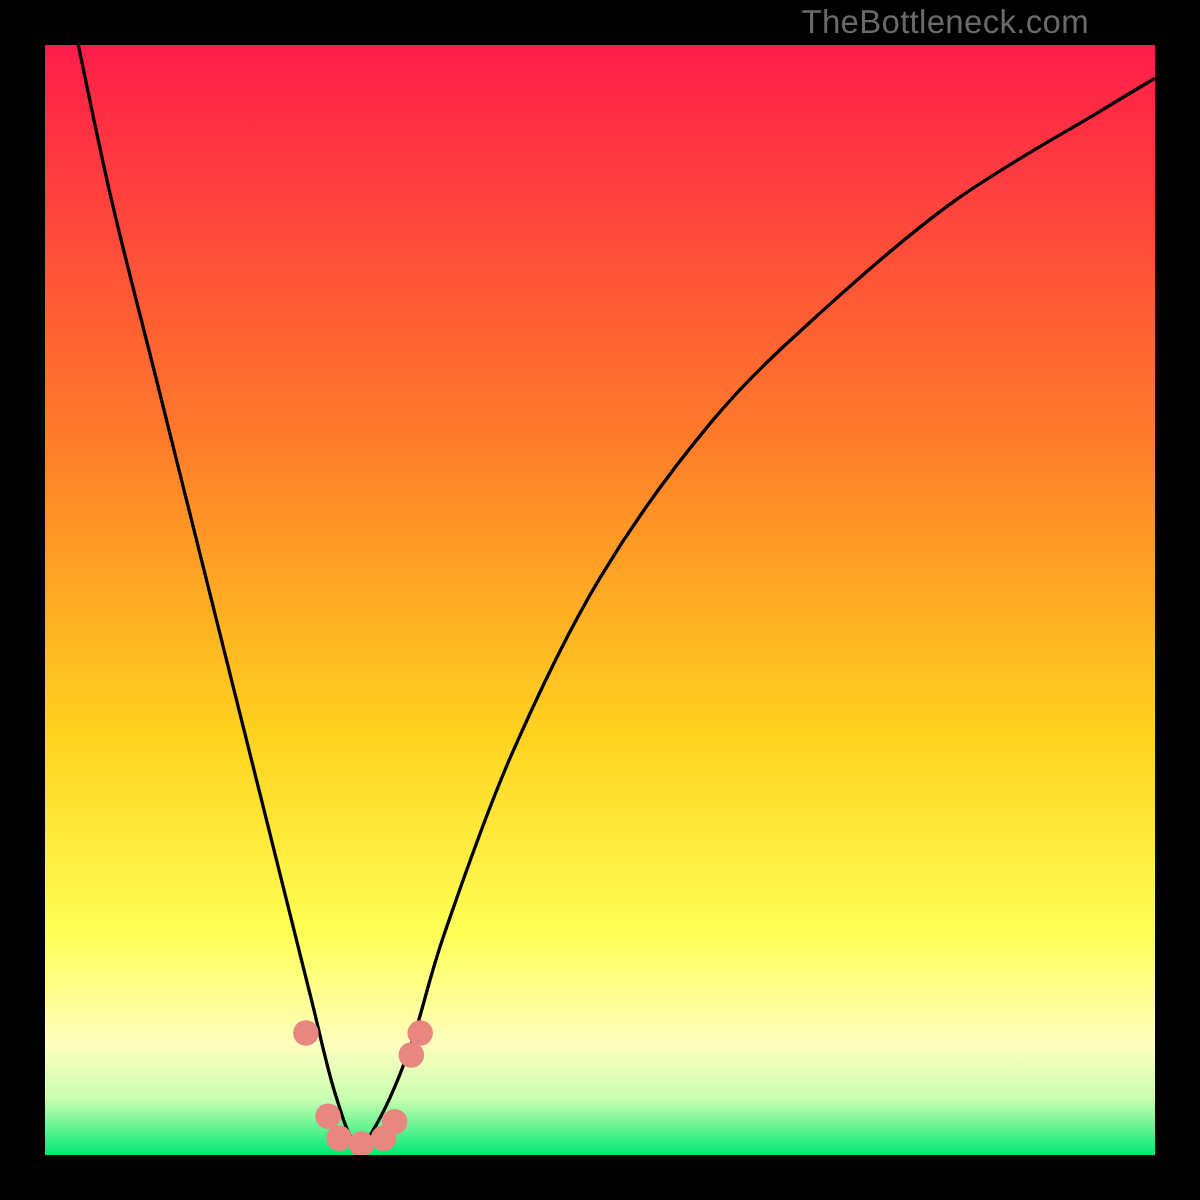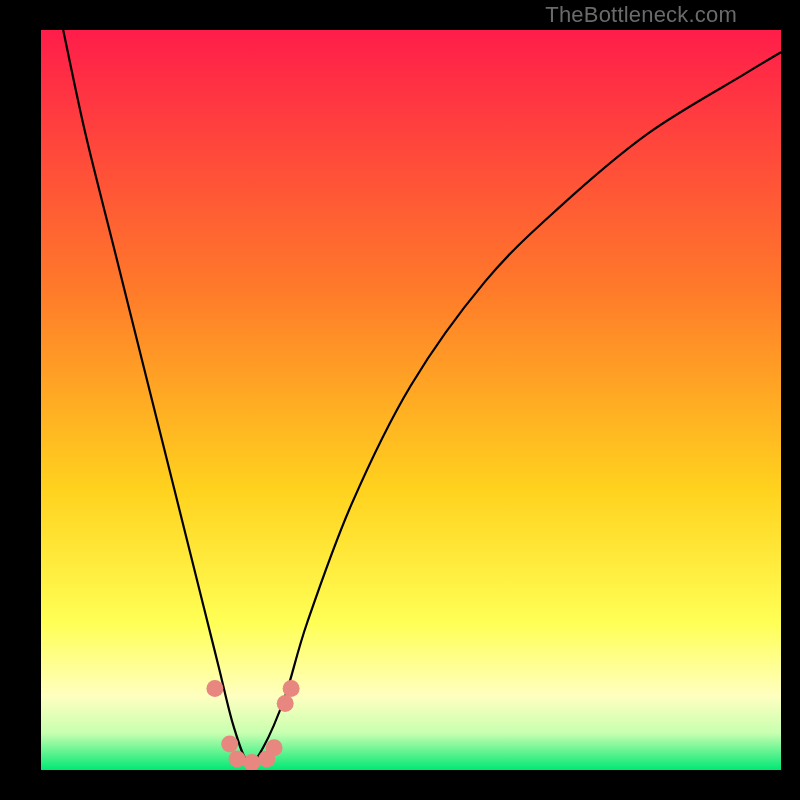--- a/index.html
+++ b/index.html
@@ -16,7 +16,6 @@
     left: 0; top: 0;
     width: 736px; height: 800px;
     background: #000;
-    margin-left: 11px;
   }
   .watermark {
     position: absolute;

